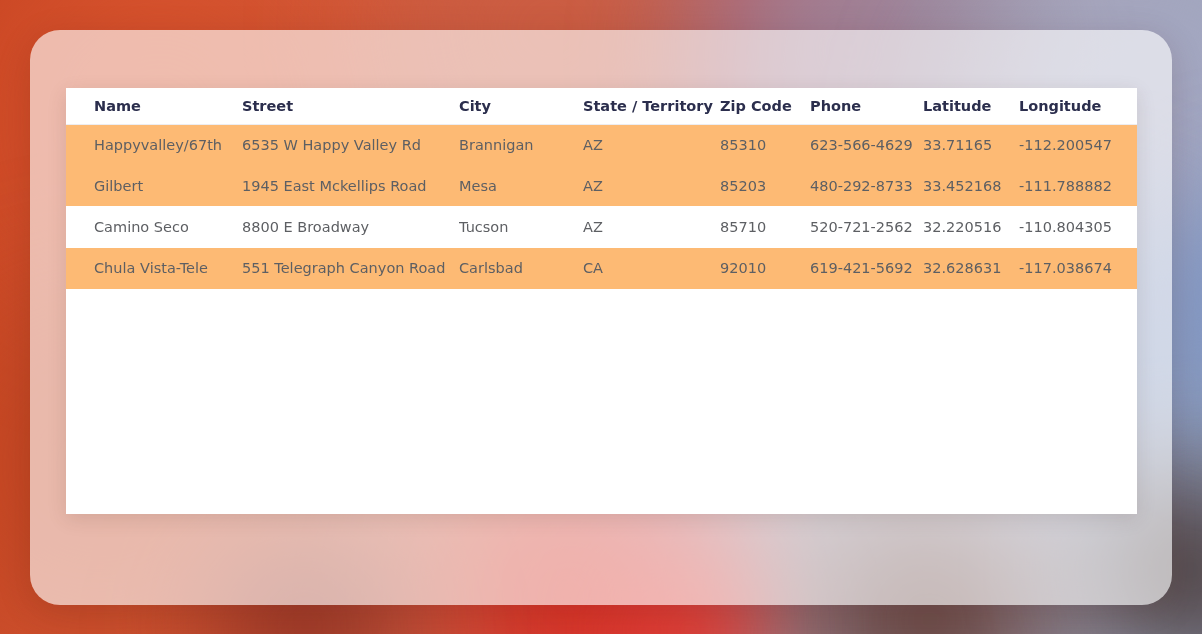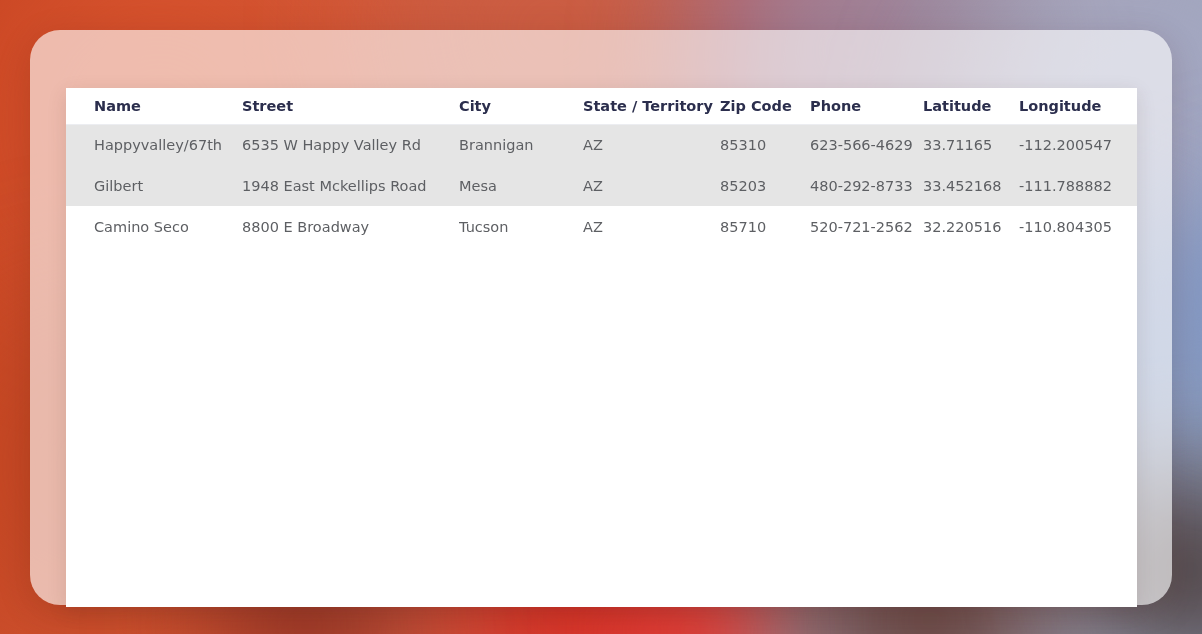--- a/index.html
+++ b/index.html
@@ -86,7 +86,7 @@
     left: 66px;
     top: 88px;
     width: 1071px;
-    height: 519px;
+    height: 426px;
     background: #ffffff;
     box-shadow: 0 5px 18px rgba(70, 40, 30, 0.13);
     overflow: hidden;

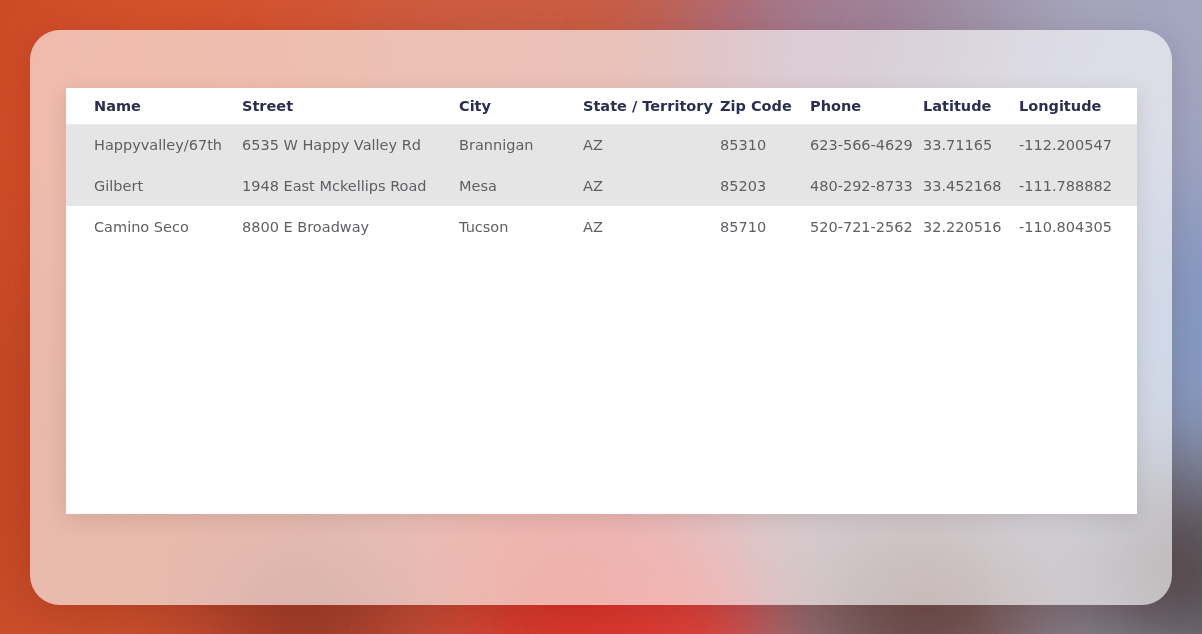--- a/index.html
+++ b/index.html
@@ -123,7 +123,7 @@
     text-overflow: ellipsis;
   }
 
-  tbody tr.alt td { background: #e5e5e5; }
+  tbody tr.alt td { background: #fdba74; }
 
   
   table { table-layout: fixed; }

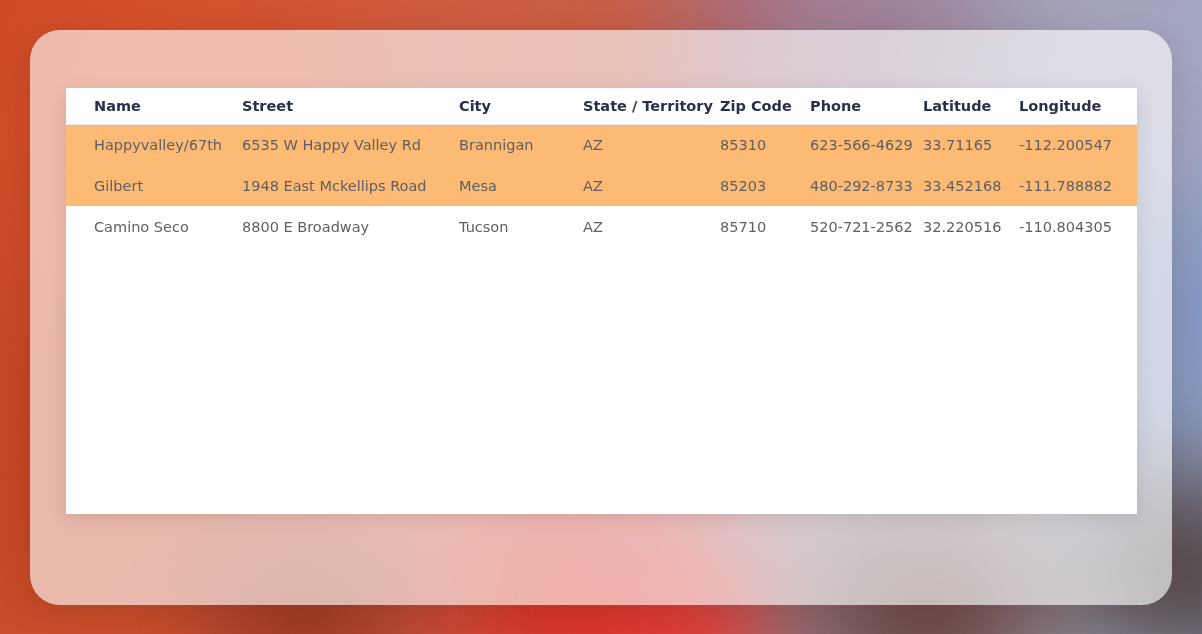--- a/index.html
+++ b/index.html
@@ -197,7 +197,7 @@
         </tr>
         <tr class="alt">
           <td>Gilbert</td>
-          <td>1948 East Mckellips Road</td>
+          <td>1945 East Mckellips Road</td>
           <td>Mesa</td>
           <td>AZ</td>
           <td>85203</td>

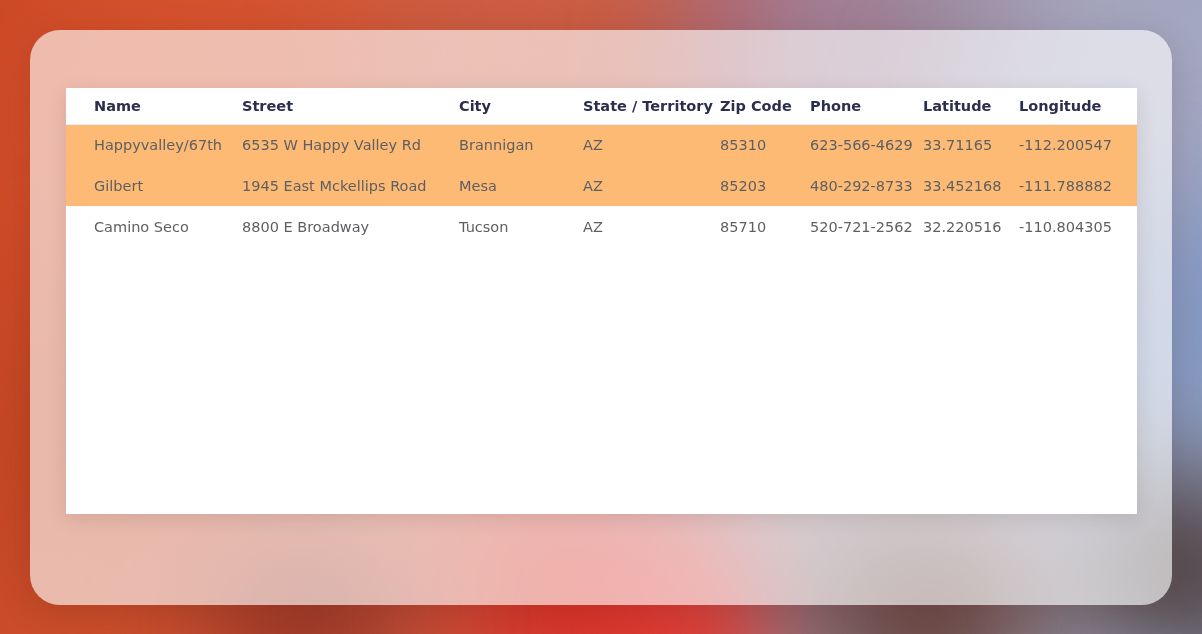--- a/index.html
+++ b/index.html
@@ -215,6 +215,16 @@
           <td>32.220516</td>
           <td>-110.804305</td>
         </tr>
+        <tr class="alt">
+          <td>Chula Vista-Tele</td>
+          <td>551 Telegraph Canyon Road</td>
+          <td>Carlsbad</td>
+          <td>CA</td>
+          <td>92010</td>
+          <td>619-421-5692</td>
+          <td>32.628631</td>
+          <td>-117.038674</td>
+        </tr>
       </tbody>
   </table>
 </div>

